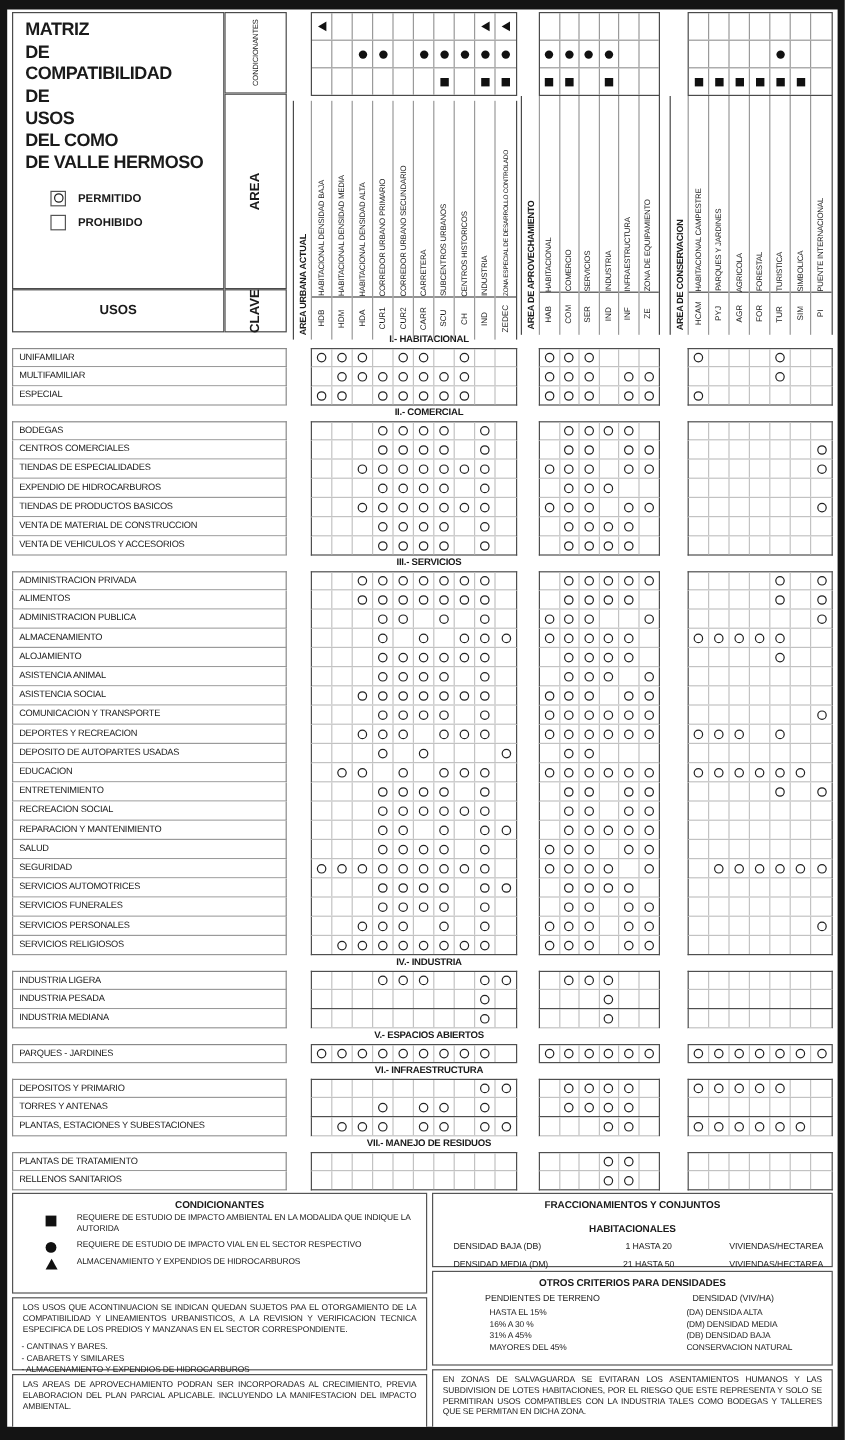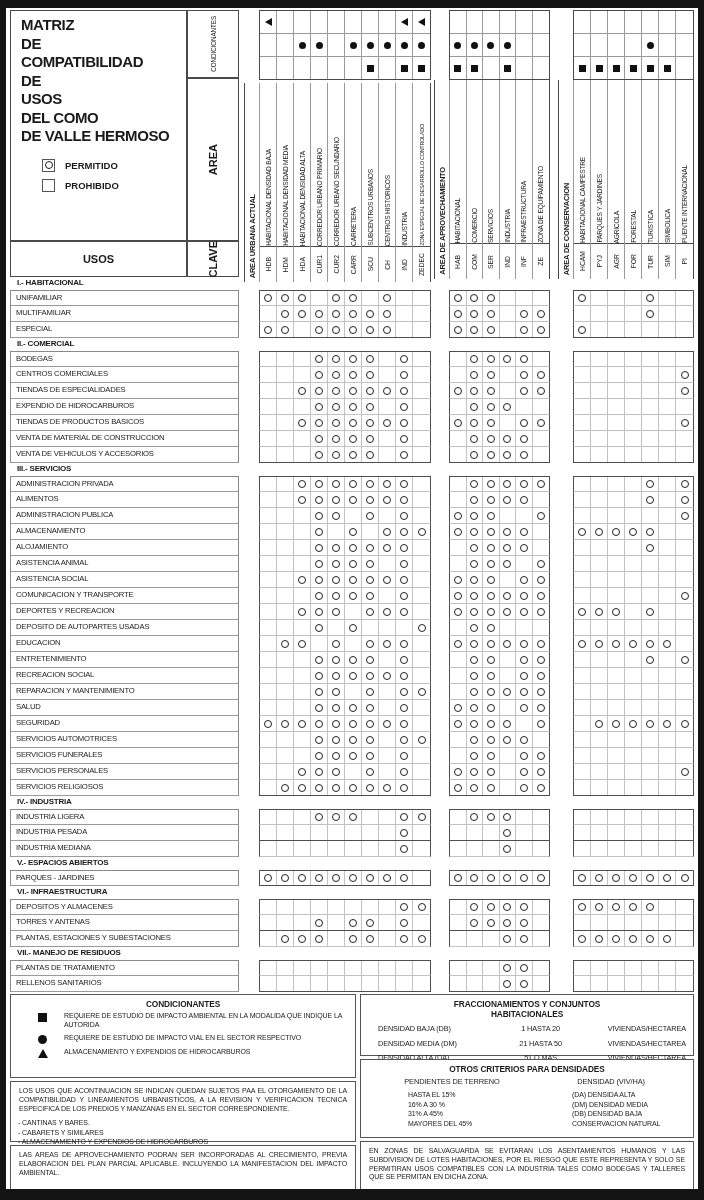--- a/index.html
+++ b/index.html
@@ -44,7 +44,7 @@
   .sym-circle{width:7px;height:7px;background:#111;border-radius:50%;}
   .sym-square{width:7px;height:7px;background:#111;}
   
-  .shead{height:13px;font-weight:bold;font-size:8px;line-height:12px;padding-left:7px;letter-spacing:-0.2px;}
+  .shead{height:13px;font-weight:bold;font-size:8px;line-height:12px;padding-left:7px;letter-spacing:-0.2px;text-align:center;}
   .mrow{display:flex;height:16px;}
   .rlabel{width:229px;box-sizing:border-box;border-left:1px solid #8a8a8a;border-right:1px solid #8a8a8a;border-bottom:1px solid #9a9a9a;font-size:7.7px;line-height:14px;padding-left:5px;letter-spacing:-0.2px;white-space:nowrap;overflow:hidden;background:#fff;}
   .mrow.first .rlabel{border-top:1px solid #8a8a8a;}

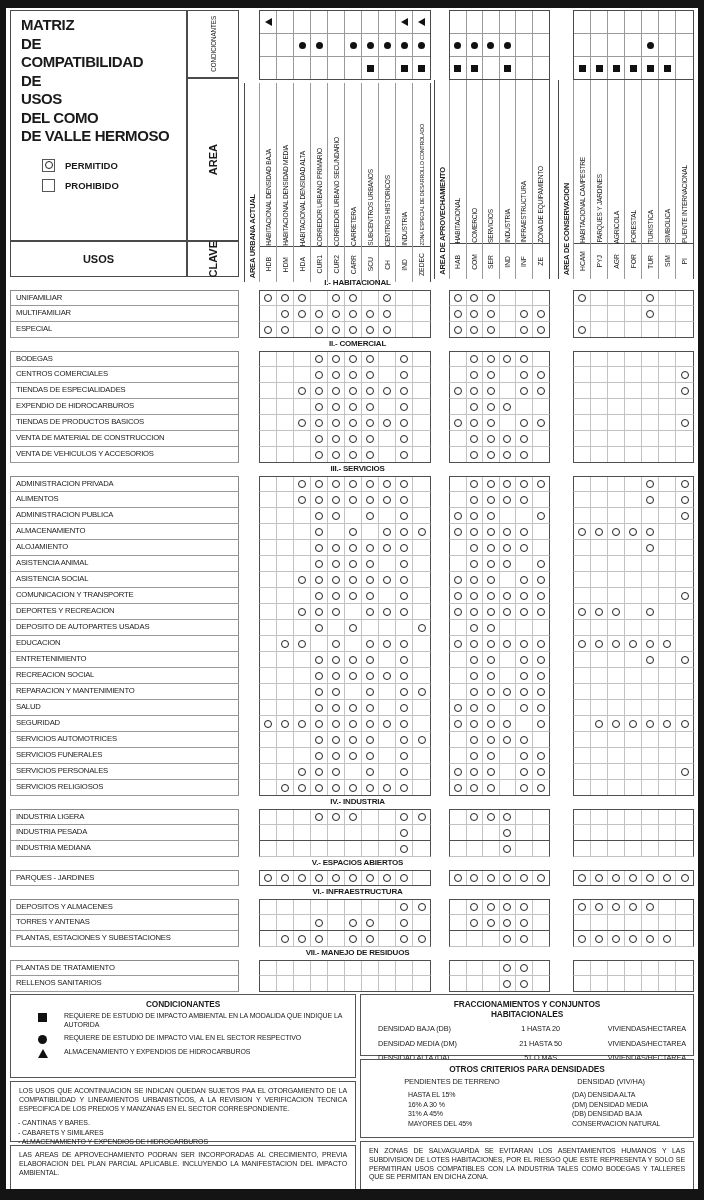--- a/index.html
+++ b/index.html
@@ -2414,7 +2414,7 @@
       </div>
       <div class="shead">VI.- INFRAESTRUCTURA</div>
       <div class="mrow first">
-        <div class="rlabel">DEPOSITOS Y ALMACENES</div>
+        <div class="rlabel">DEPOSITOS Y PRIMARIO</div>
         <div class="sp" style="width: 20px;"></div>
         <div class="grp">
           <div class="cell" style="width: 17px;"></div>

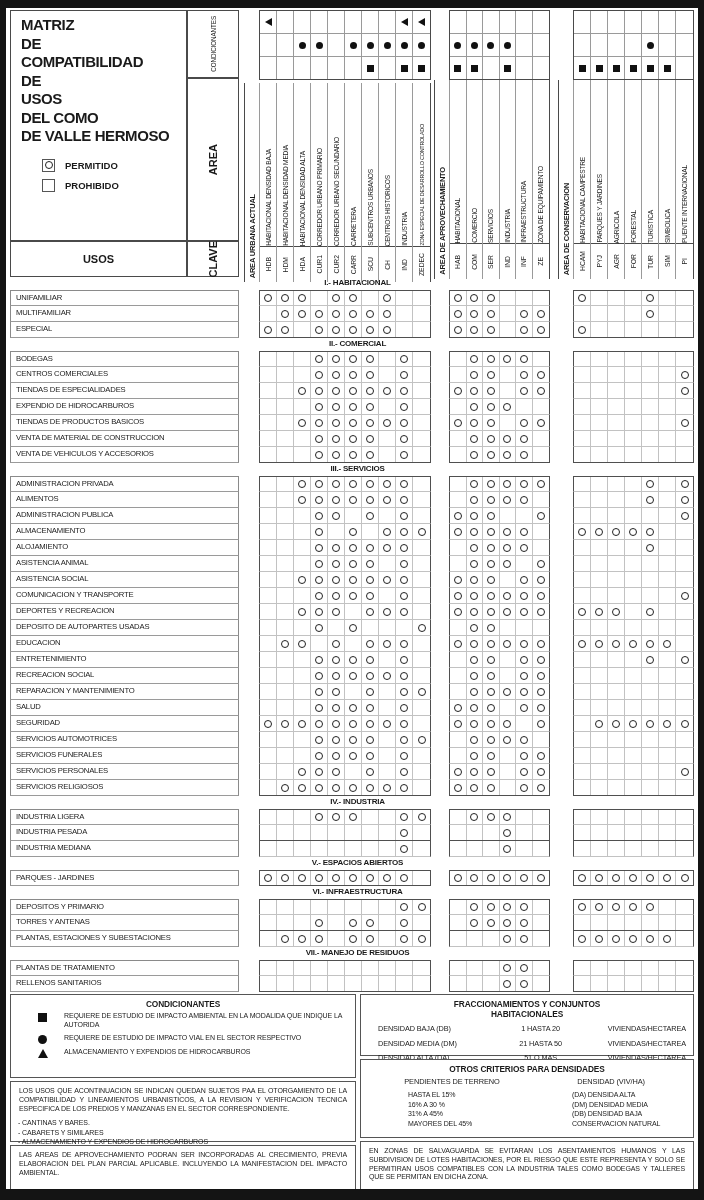--- a/index.html
+++ b/index.html
@@ -2707,7 +2707,7 @@
     <div class="fcol fcol-right">
       <div class="fbox" style="height:62px;">
         <div class="btitle" style="margin-bottom:0;">FRACCIONAMIENTOS Y CONJUNTOS</div>
-        <div class="btitle" style="margin-top:0;">HABITACIONALES</div>
+        <div class="btitle" style="margin-top:10px;">HABITACIONALES</div>
         <div id="fracc-rows">
             <div class="frow">
               <div class="fc1">DENSIDAD BAJA (DB)</div>

